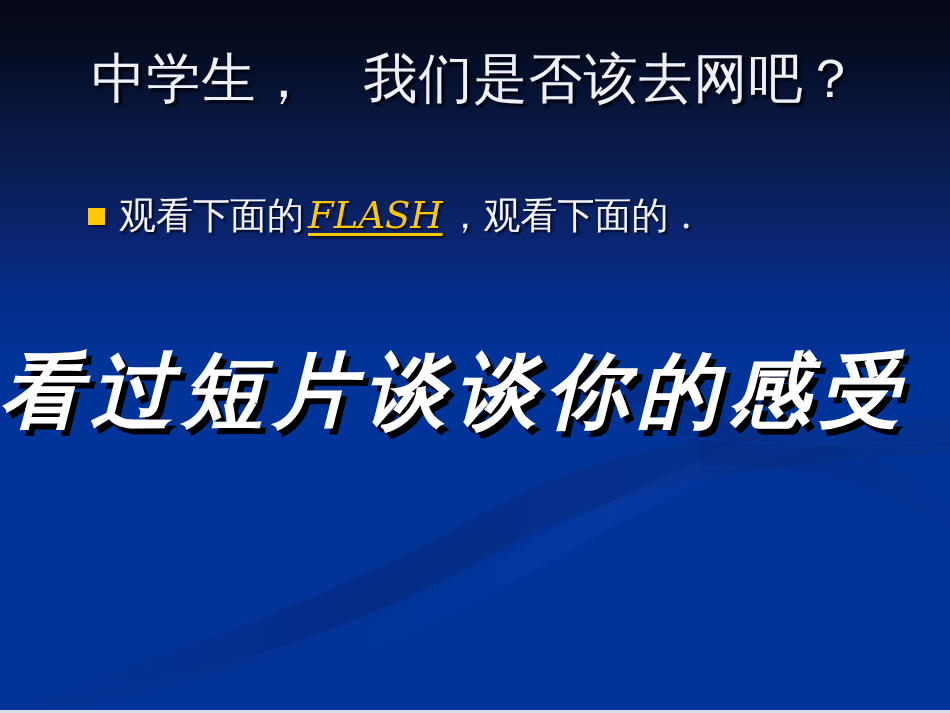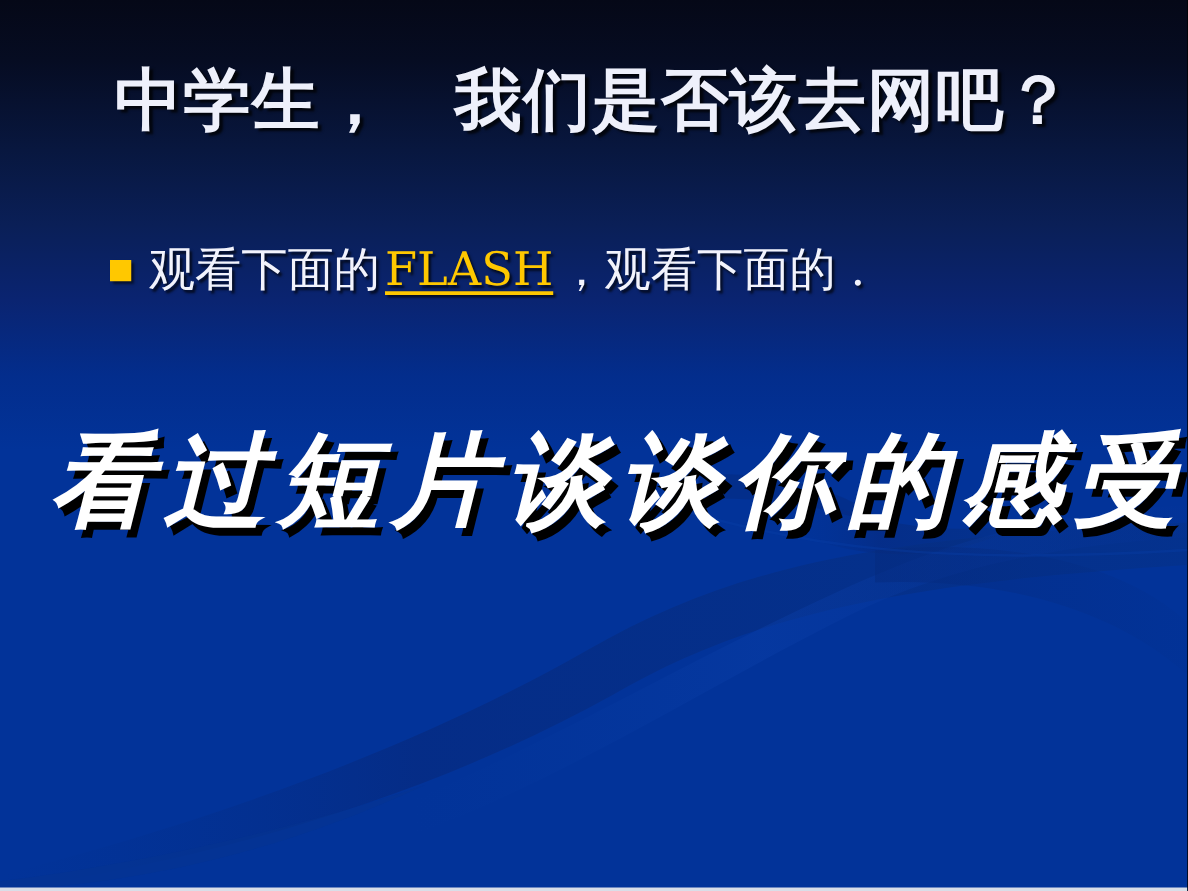--- a/index.html
+++ b/index.html
@@ -46,7 +46,7 @@
     font-family: "DejaVu Serif", "Liberation Serif", serif;
     font-size: 54px;
     line-height: 62px;
-    font-weight: 700;
+    font-weight: 400;
     color: #eef0fb;
     letter-spacing: 1px;
     text-shadow: 3px 3px 2px rgba(0, 0, 0, 0.75);

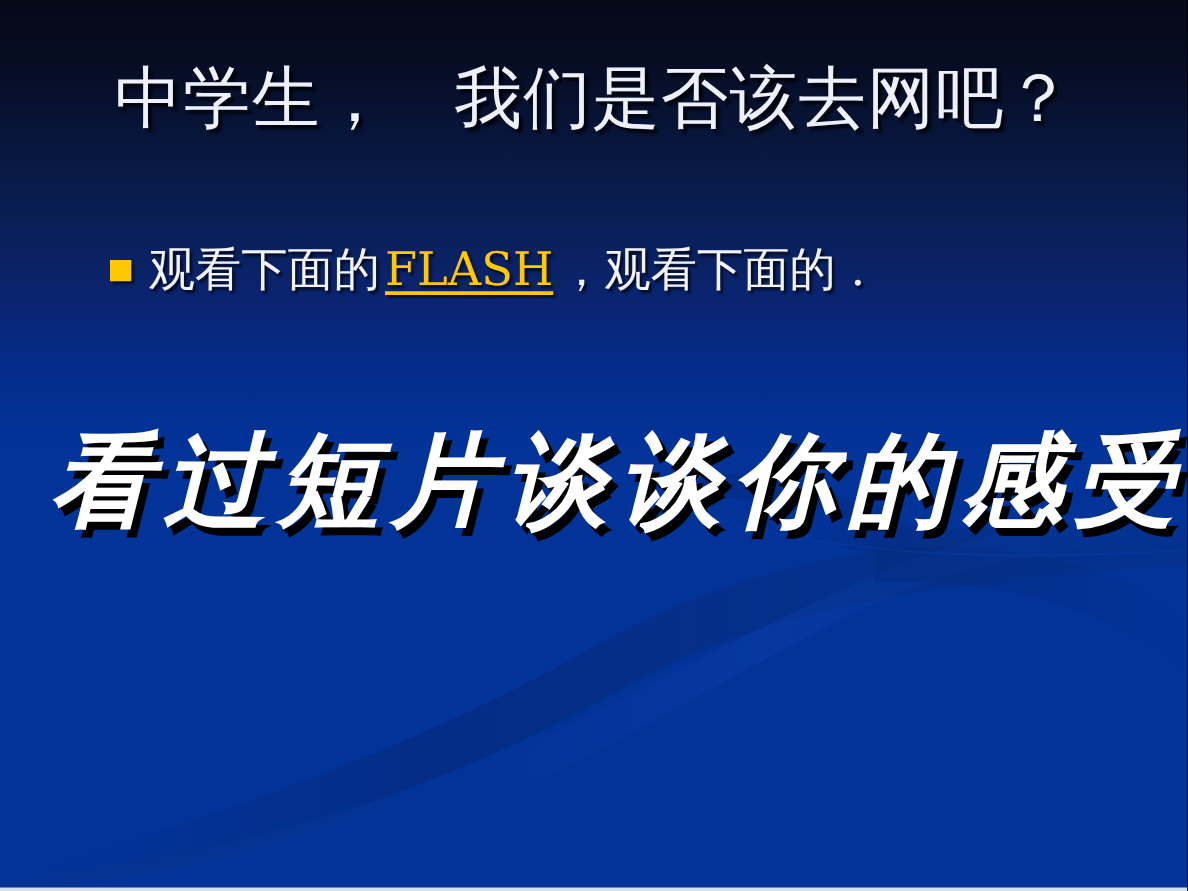--- a/index.html
+++ b/index.html
@@ -89,6 +89,7 @@
     font-family: "DejaVu Serif", "Liberation Serif", serif;
     padding: 0 4px;
     cursor: pointer;
+    font-style: italic;
   }
 
   

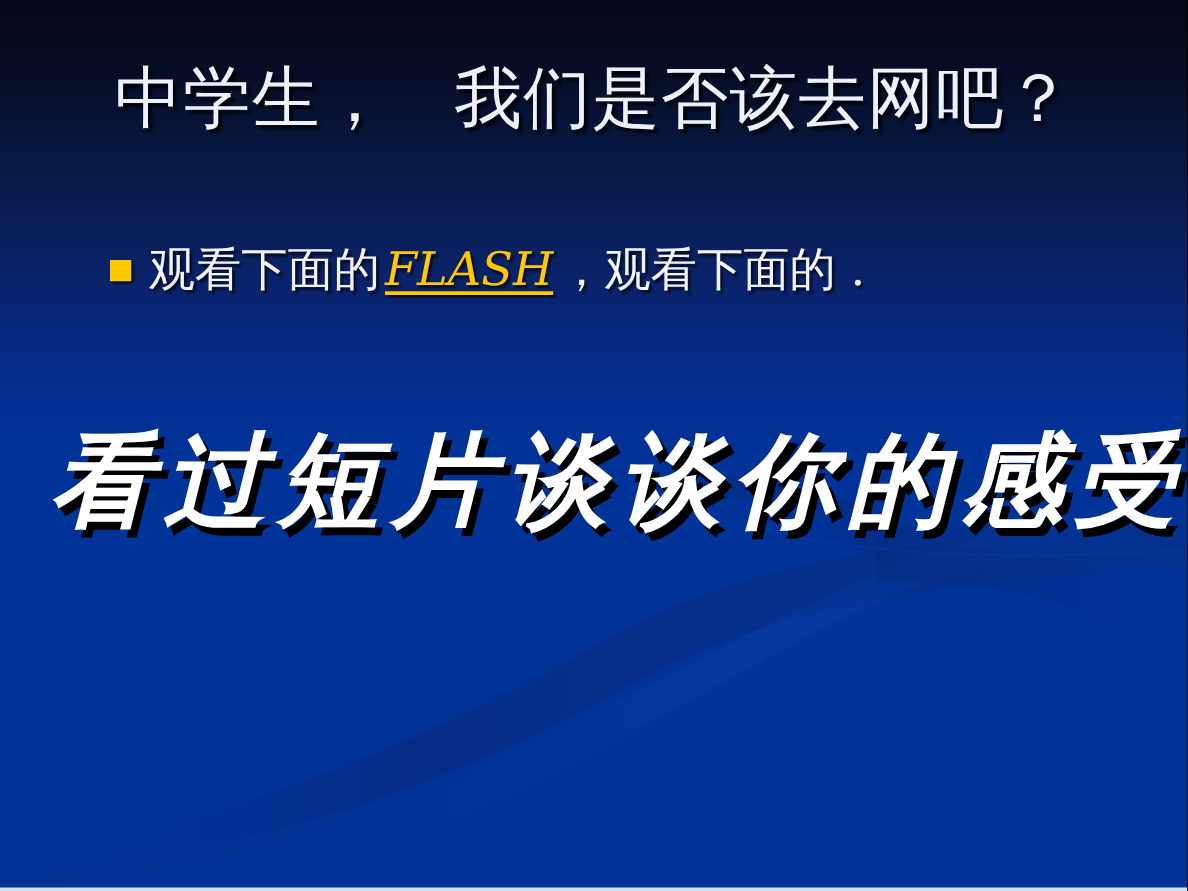--- a/index.html
+++ b/index.html
@@ -98,8 +98,8 @@
     left: 0;
     top: 340px;
     width: 950px;
-    text-align: right;
-    font-family: Liberation Mono, monospace;
+    text-align: left;
+    font-family: Liberation Serif, serif;
     font-size: 82px;
     line-height: 104px;
     font-weight: bold;

